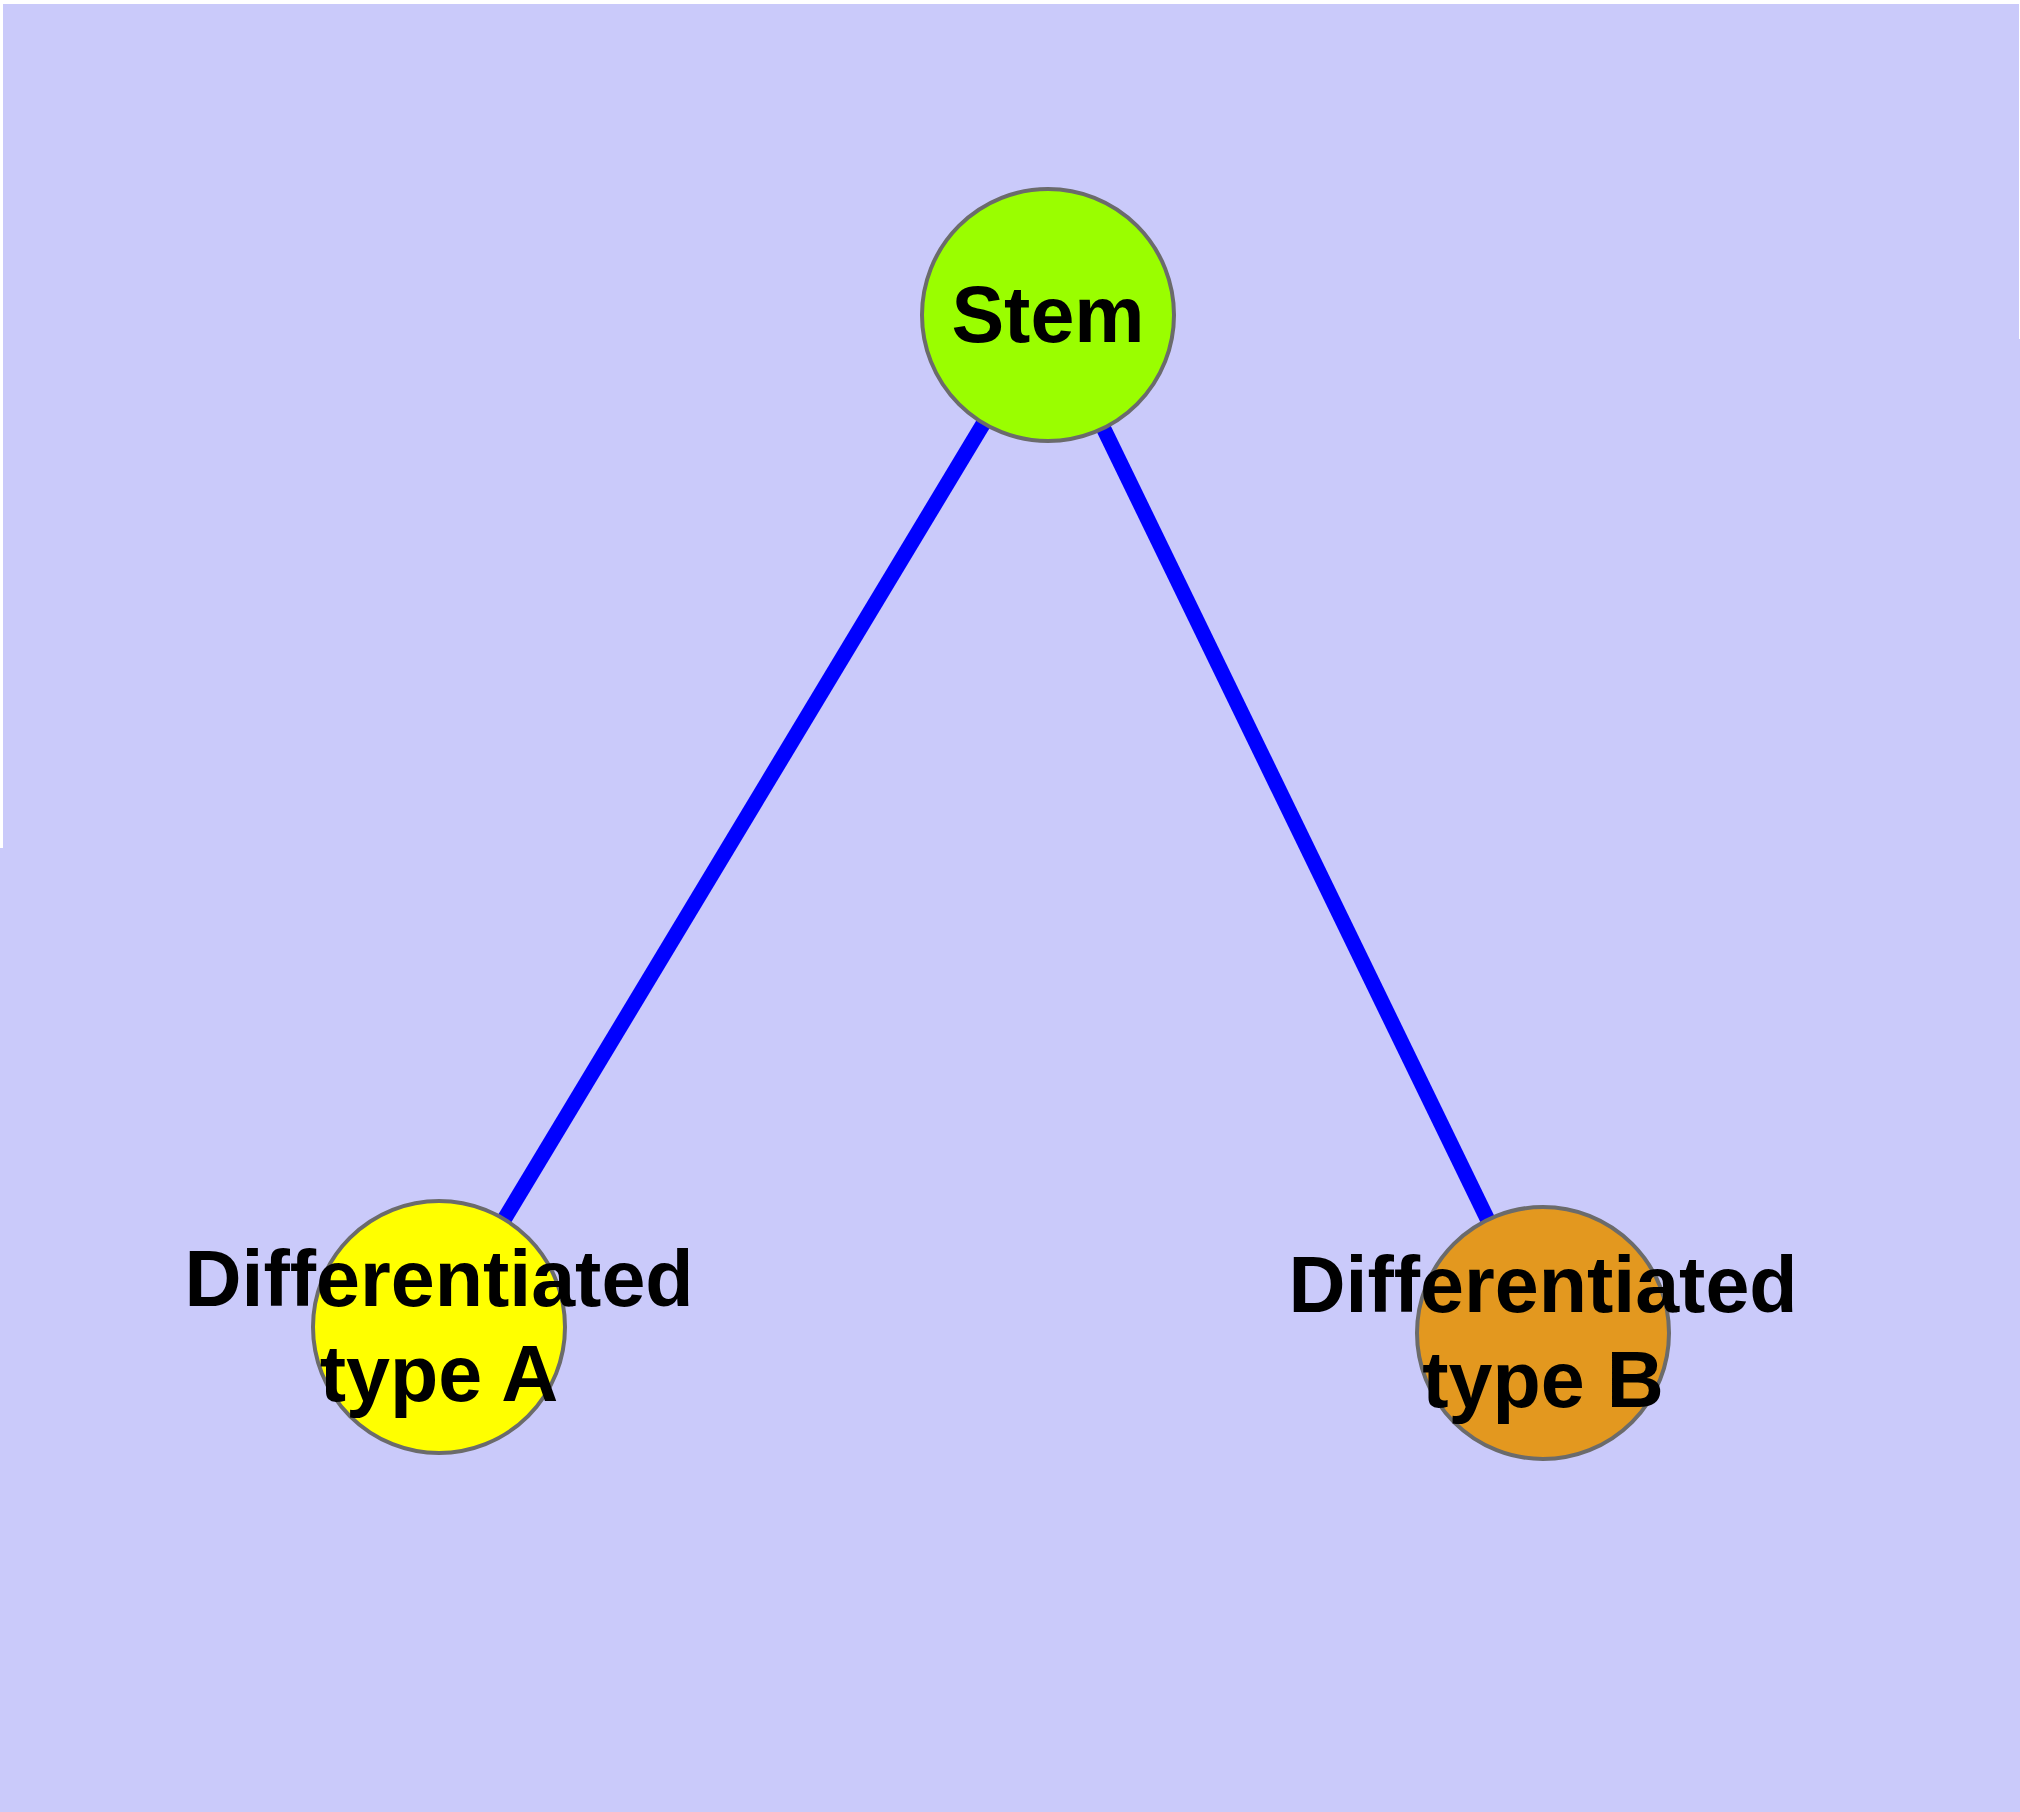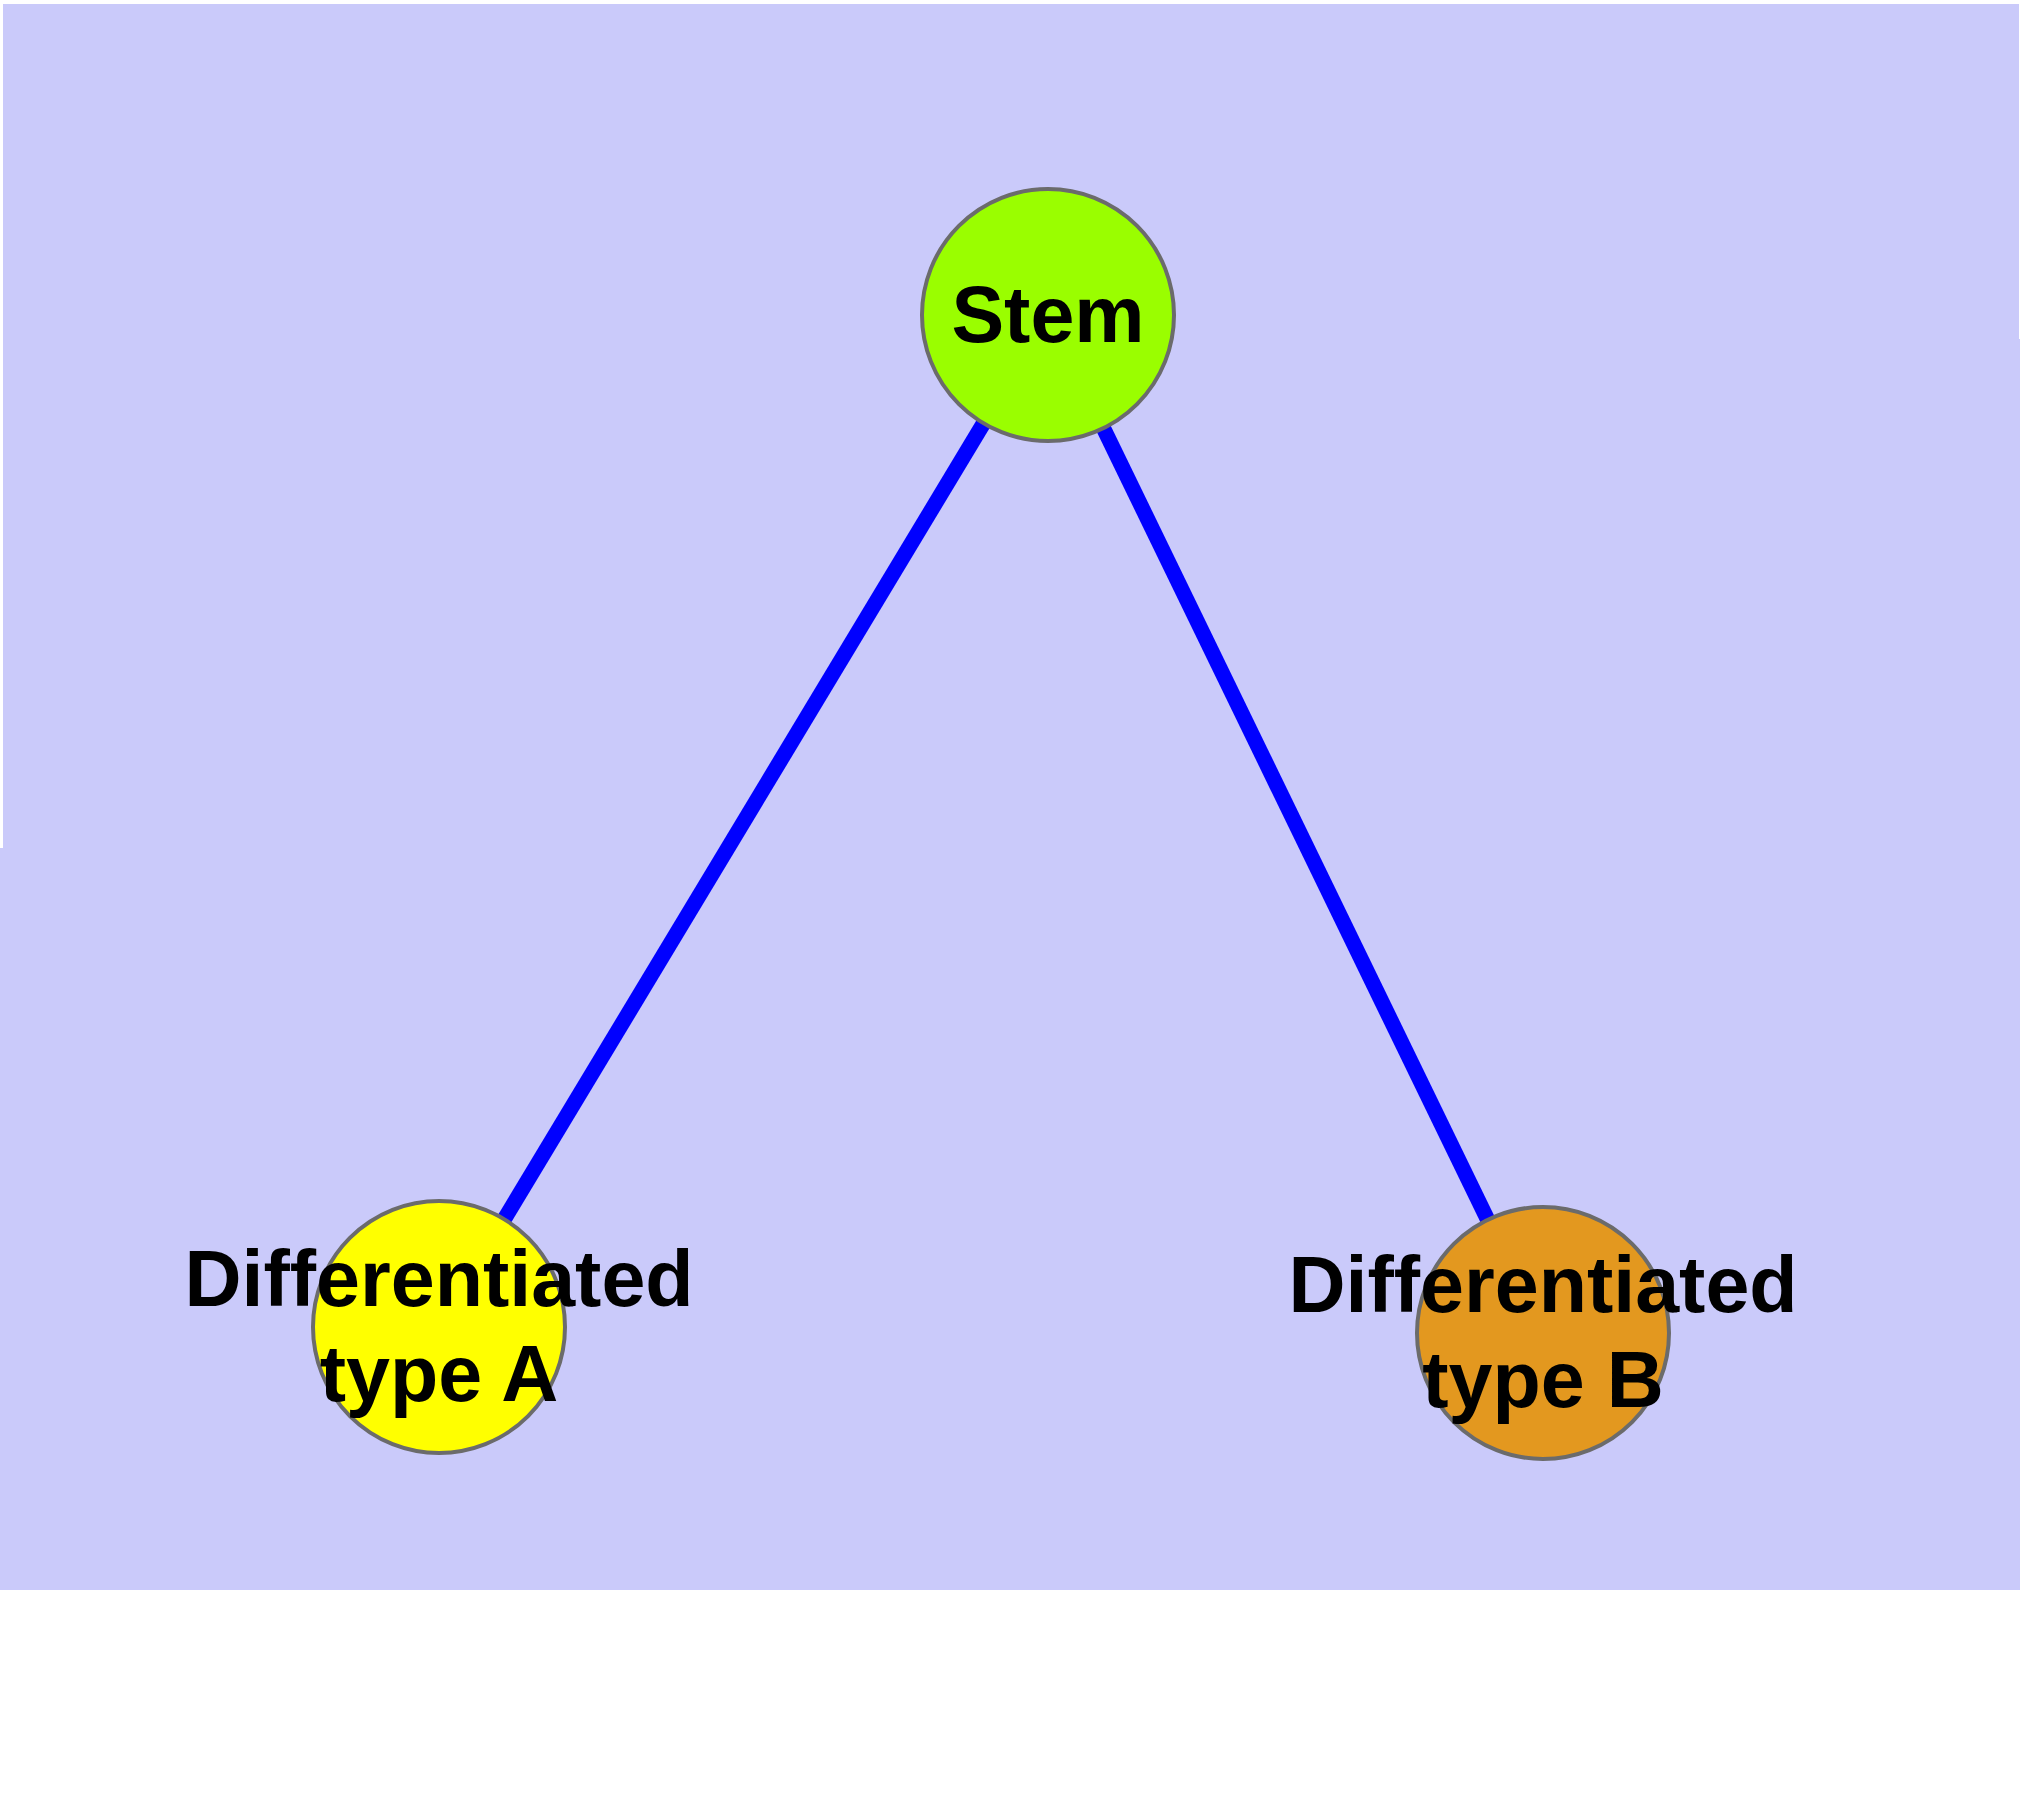--- a/index.html
+++ b/index.html
@@ -10,7 +10,7 @@
   #stage {
     position: relative;
     width: 2021px;
-    height: 1590px;
+    height: 1812px;
     background: #ffffff;
     overflow: hidden;
     font-family: "Liberation Sans", "DejaVu Sans", sans-serif;

